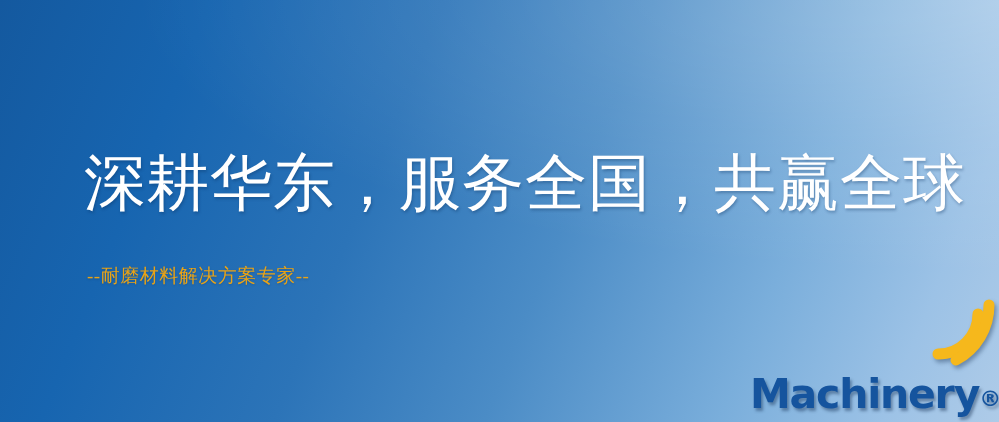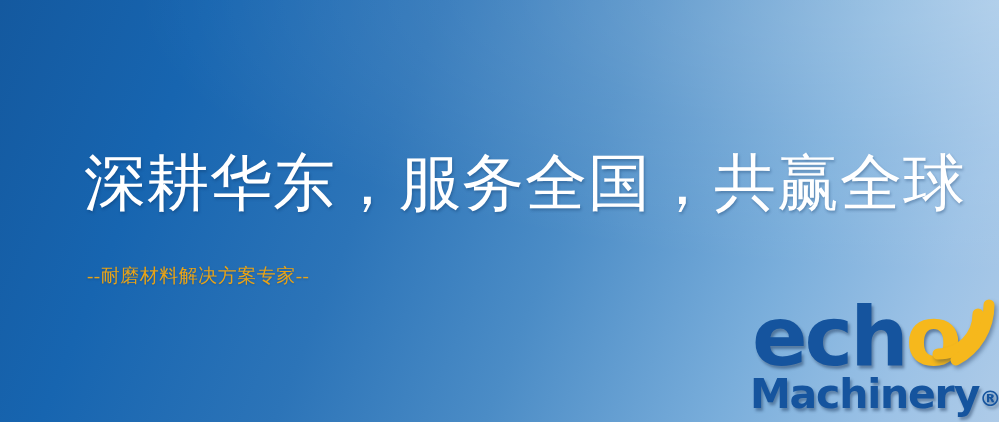--- a/index.html
+++ b/index.html
@@ -133,7 +133,6 @@
 
   <div id="logo">
 
-    <div id="logo-wordmark"><span>ech</span><span class="accent-o">o</span></div>
 
     <svg id="logo-arcs" viewBox="0 0 70 72">
       <path d="M 12 60 A 40 40 0 0 0 52 20" fill="none" stroke="#f6b81c" stroke-width="11" stroke-linecap="round"></path>

